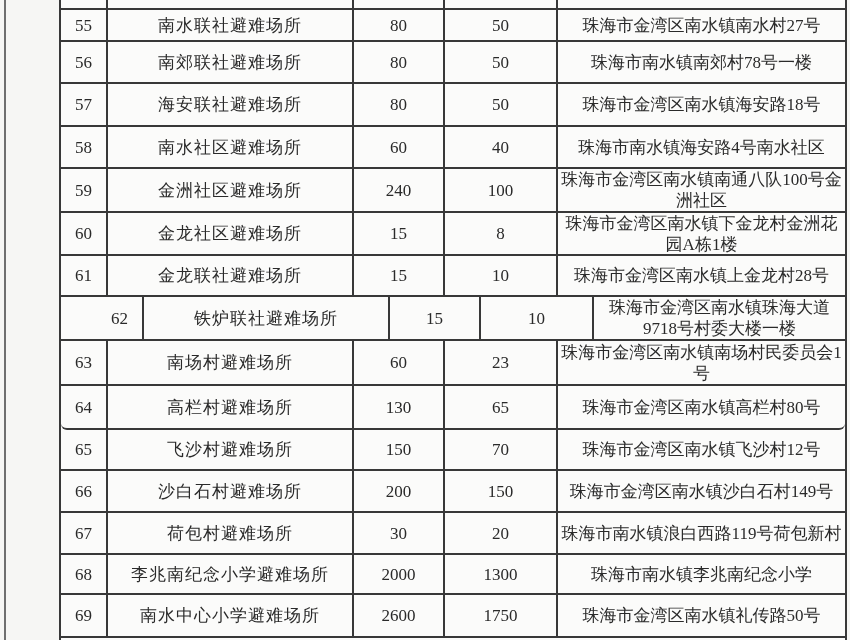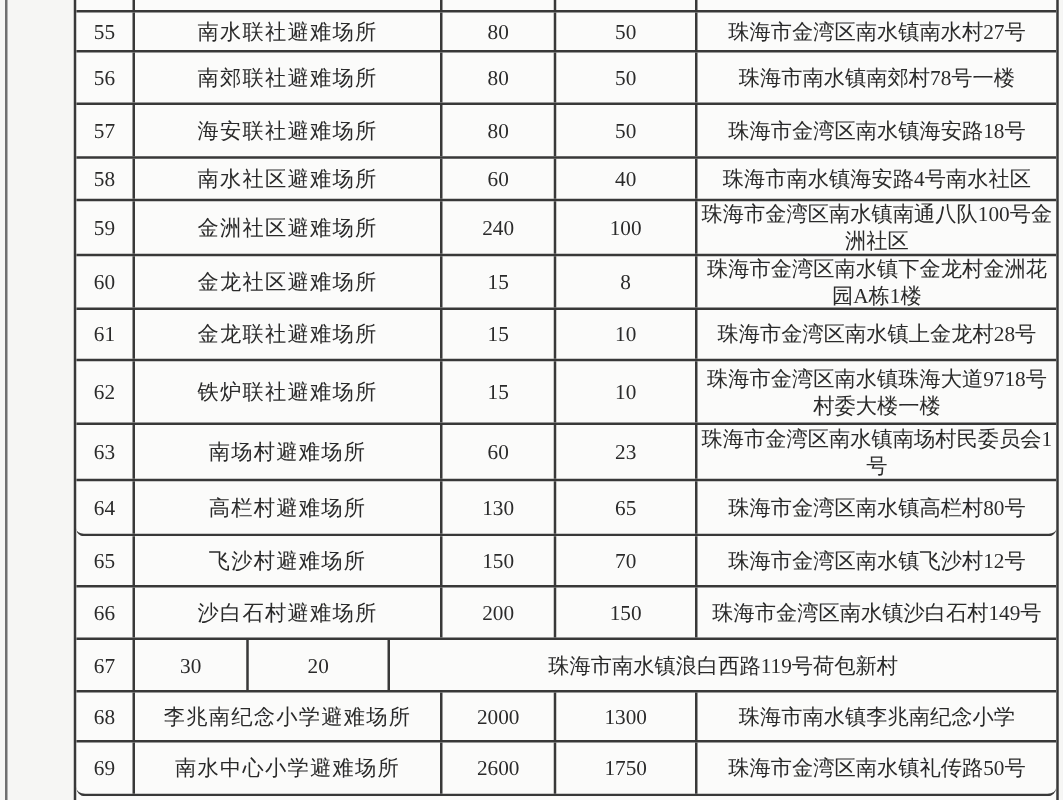--- a/index.html
+++ b/index.html
@@ -109,7 +109,7 @@
     <div class="cell c-v2">50</div>
     <div class="cell c-addr">珠海市金湾区南水镇海安路18号</div>
   </div>
-      <div class="t-row" style="height: 34px;">
+      <div class="t-row" style="height: 42px;">
     <div class="cell c-no">58</div>
     <div class="cell c-name">南水社区避难场所</div>
     <div class="cell c-v1">60</div>

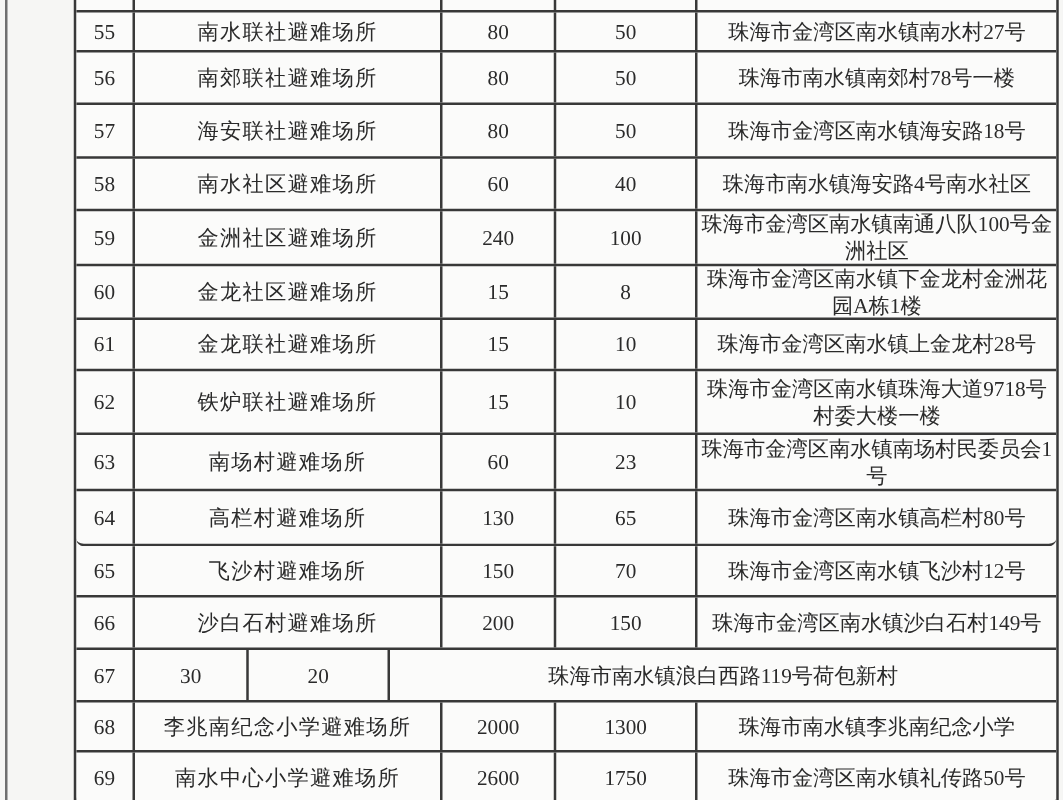--- a/index.html
+++ b/index.html
@@ -137,7 +137,7 @@
     <div class="cell c-v2">10</div>
     <div class="cell c-addr">珠海市金湾区南水镇上金龙村28号</div>
   </div>
-      <div class="t-row" style="height: 51px;">
+      <div class="t-row" style="height: 44px; padding-left: 36px;">
     <div class="cell c-no">62</div>
     <div class="cell c-name">铁炉联社避难场所</div>
     <div class="cell c-v1">15</div>

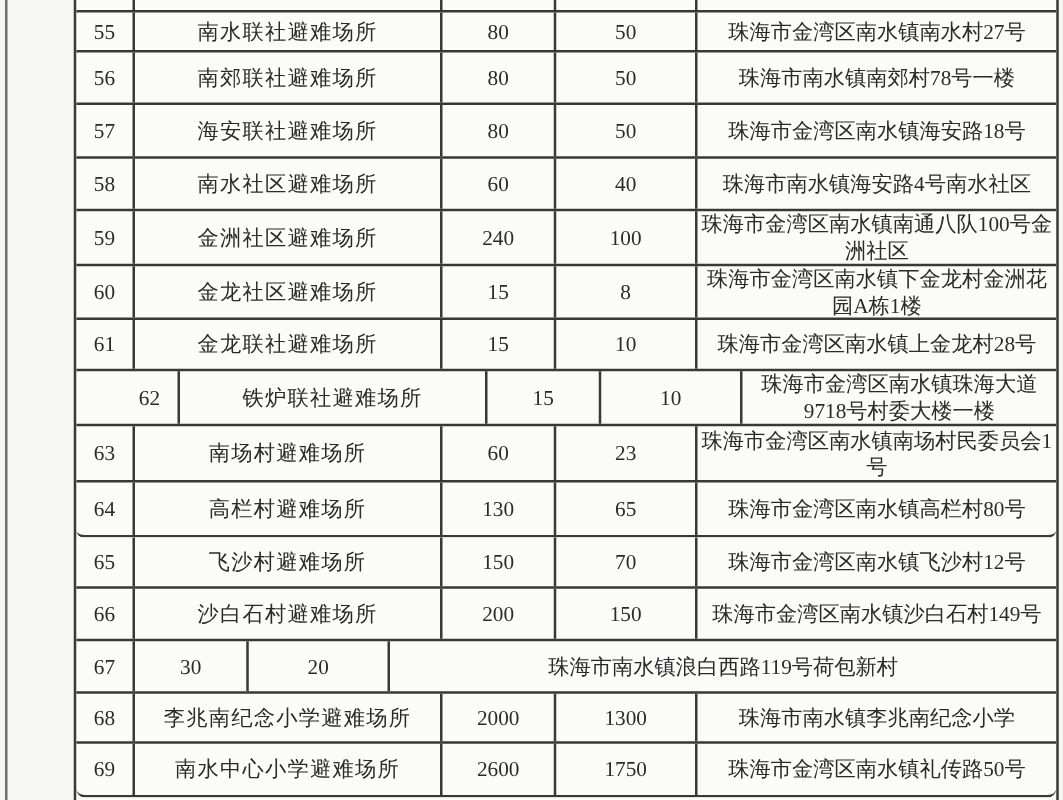--- a/index.html
+++ b/index.html
@@ -174,6 +174,7 @@
   </div>
       <div class="t-row" style="height: 42px;">
     <div class="cell c-no">67</div>
+    <div class="cell c-name">荷包村避难场所</div>
     <div class="cell c-v1">30</div>
     <div class="cell c-v2">20</div>
     <div class="cell c-addr">珠海市南水镇浪白西路119号荷包新村</div>

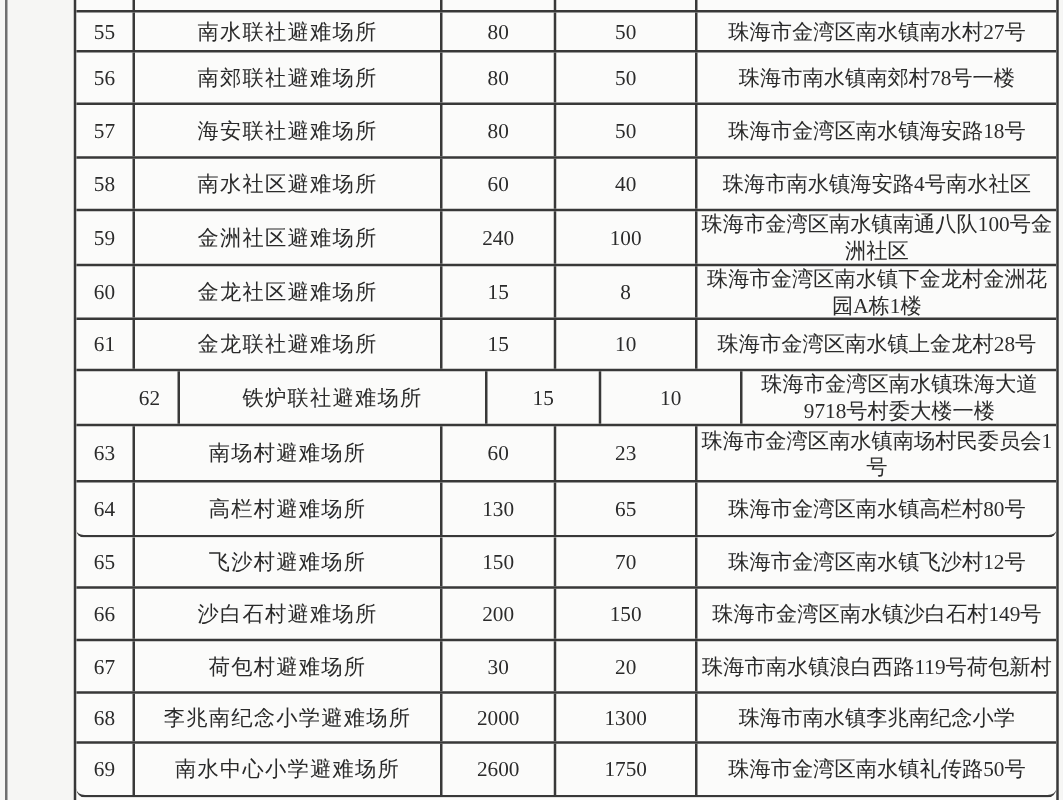--- a/index.html
+++ b/index.html
@@ -186,7 +186,7 @@
     <div class="cell c-v2">1300</div>
     <div class="cell c-addr">珠海市南水镇李兆南纪念小学</div>
   </div>
-      <div class="t-row" style="height: 43px; border-radius: 7px;">
+      <div class="t-row" style="height: 43px;">
     <div class="cell c-no">69</div>
     <div class="cell c-name">南水中心小学避难场所</div>
     <div class="cell c-v1">2600</div>

